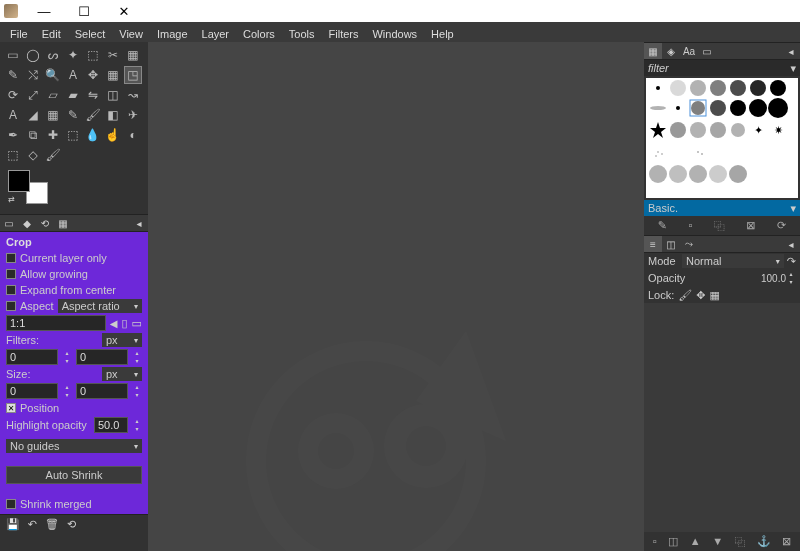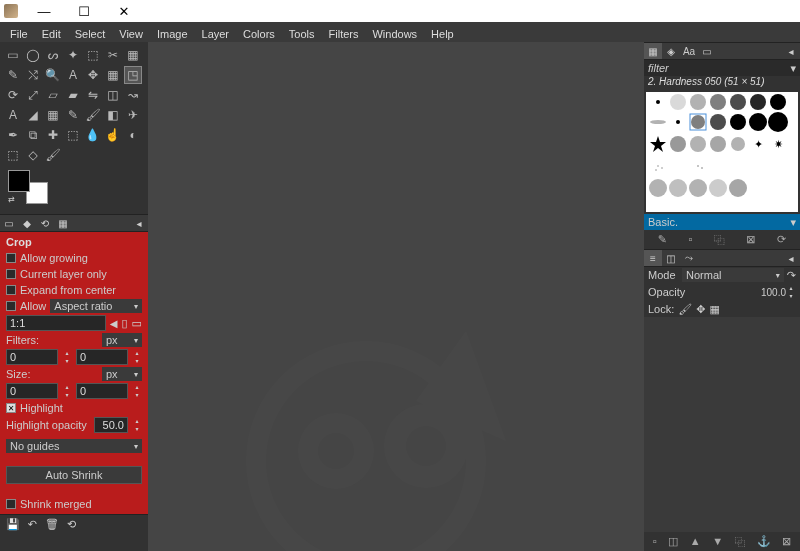--- a/index.html
+++ b/index.html
@@ -262,7 +262,6 @@
       <span style="font-style:italic;flex:1">filter</span>
       <span class="arr">▾</span>
     </div>
-    <div class="brushsel">2. Hardness 050 (51 × 51)</div>
     <div class="brushgrid">
       <svg viewBox="0 0 152 120">
         <circle cx="12" cy="10" r="2" fill="#000"></circle>

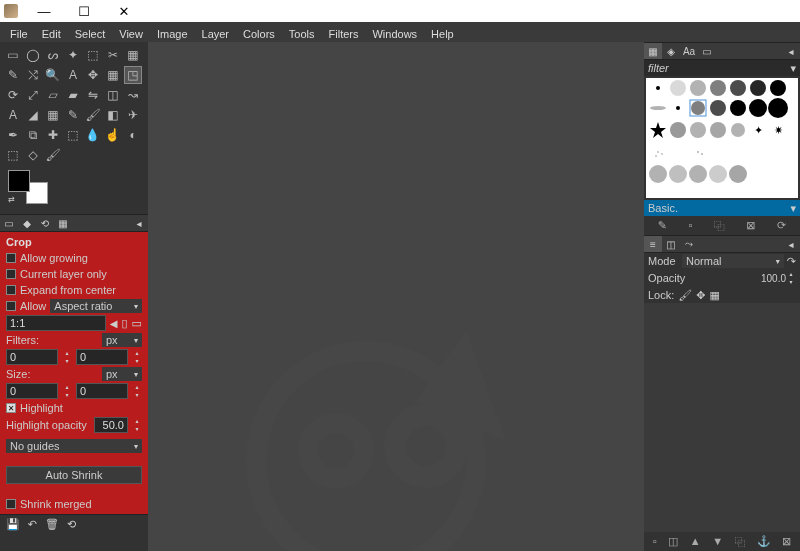--- a/index.html
+++ b/index.html
@@ -24,7 +24,7 @@
 .tabrow{display:flex;height:18px;background:#3a3a3a;border-top:1px solid #222;border-bottom:1px solid #222}
 .tab{width:18px;display:flex;align-items:center;justify-content:center;font-size:10px}
 .tabright{margin-left:auto}
-.opt{padding:2px 6px;background:#b91c1c}
+.opt{padding:2px 6px;background:#6d28d9}
 .opt h4{font-size:11px;font-weight:bold;color:#ddd;padding:2px 0}
 .optrow{display:flex;align-items:center;padding:1px 0;min-height:16px;gap:4px}
 .chk{width:10px;height:10px;border:1px solid #888;background:#2a2a2a;display:inline-block;flex-shrink:0}

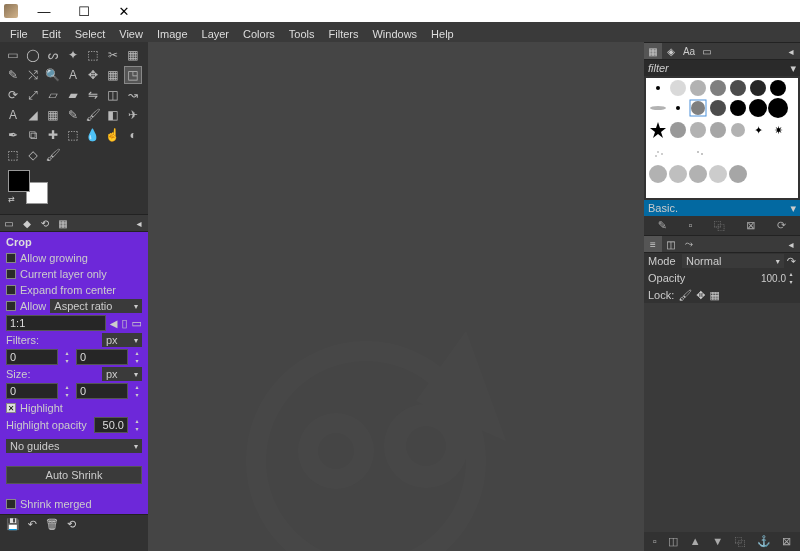--- a/index.html
+++ b/index.html
@@ -144,11 +144,11 @@
       <h4>Crop</h4>
       <div class="optrow">
           <span class="chk"></span>
+          <span>Current layer only</span>
+        </div>
+      <div class="optrow">
+          <span class="chk"></span>
           <span>Allow growing</span>
-        </div>
-      <div class="optrow">
-          <span class="chk"></span>
-          <span>Current layer only</span>
         </div>
       <div class="optrow">
           <span class="chk"></span>

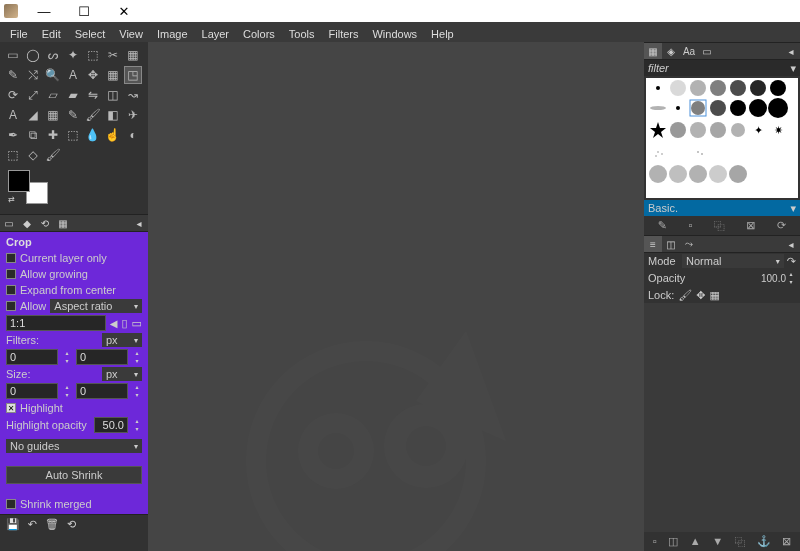--- a/index.html
+++ b/index.html
@@ -156,7 +156,7 @@
         </div>
       <div class="optrow">
         <span class="chk"></span>
-        <span>Allow</span>
+        <span>Aspect</span>
         <div class="drop">
             <span>Aspect ratio</span>
             <span class="arr">▾</span>

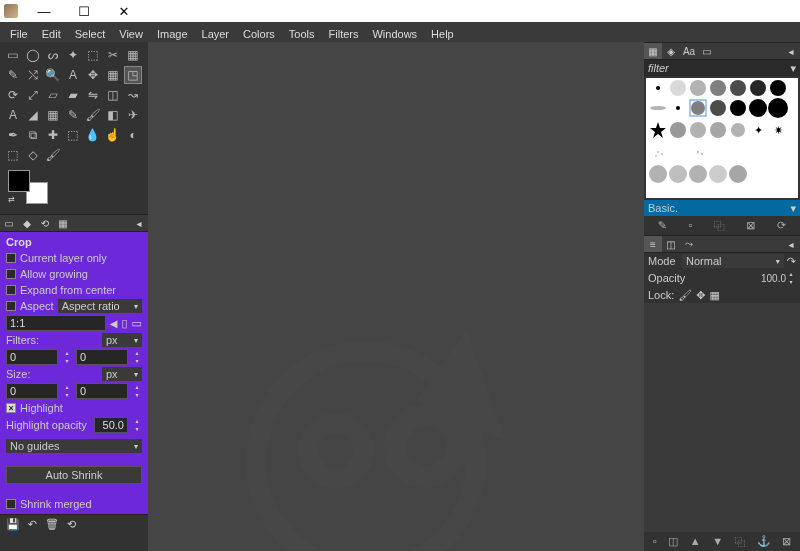--- a/index.html
+++ b/index.html
@@ -208,7 +208,7 @@
       </div>
       <div class="optrow">
           <span class="chk on"></span>
-          <span>Highlight</span>
+          <span>Position</span>
         </div>
       <div class="optrow">
         <span style="flex:1">Highlight opacity</span>

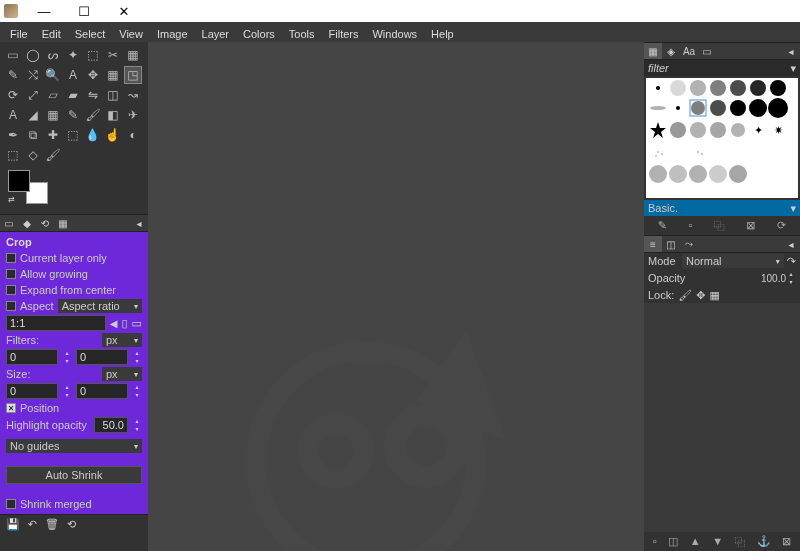--- a/index.html
+++ b/index.html
@@ -212,7 +212,7 @@
         </div>
       <div class="optrow">
         <span style="flex:1">Highlight opacity</span>
-        <span class="input" style="flex:0 0 34px;text-align:right">50.0</span>
+        <span class="input" style="flex:0 0 34px;">50.0</span>
         <div class="spinbtn">
             <span>▴</span>
             <span>▾</span>

